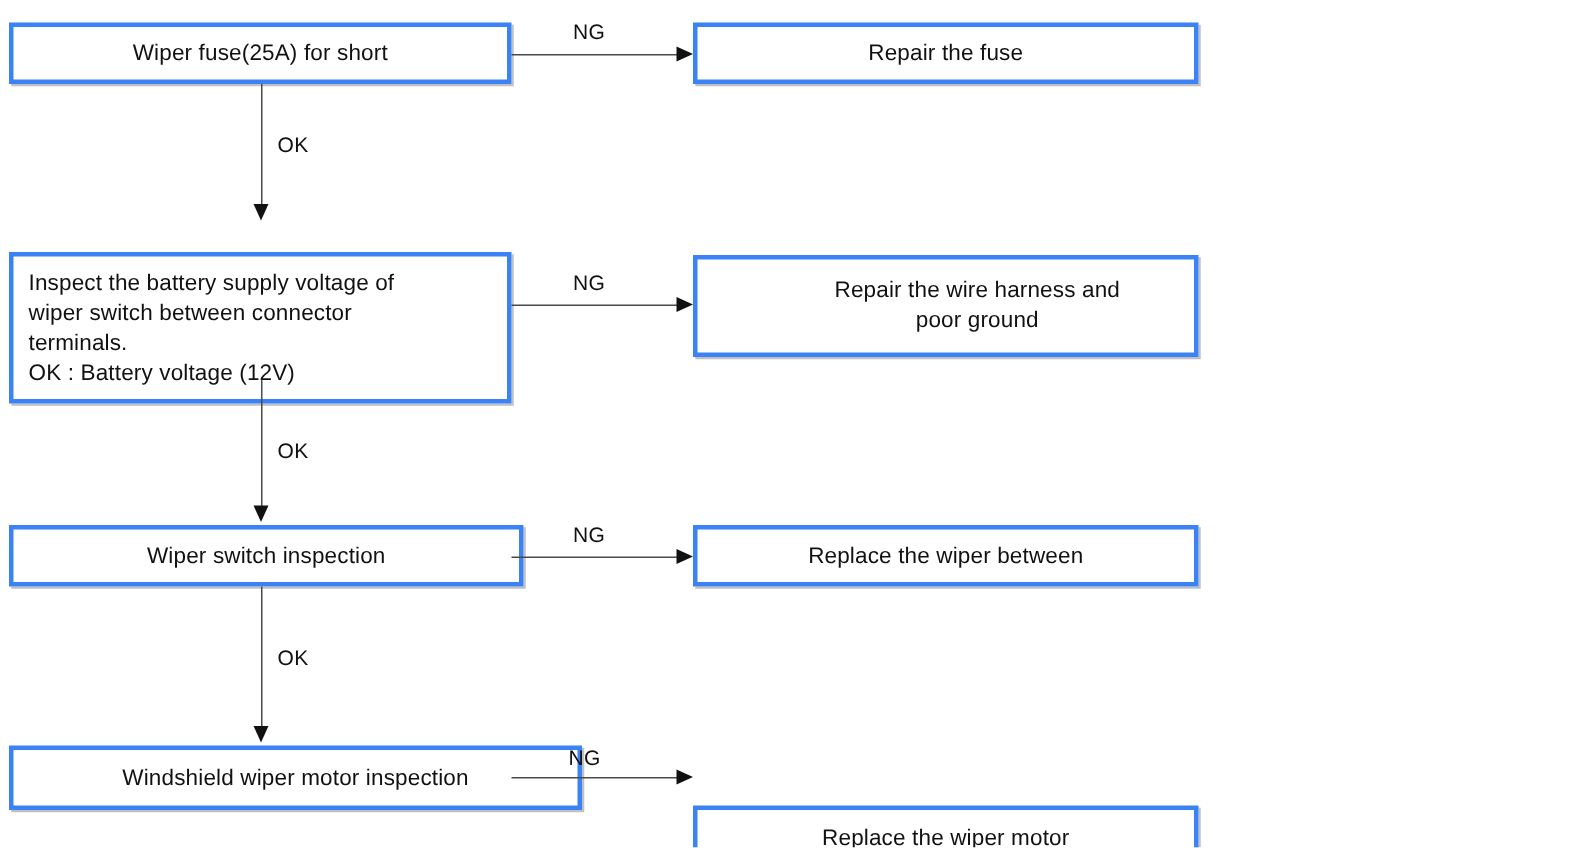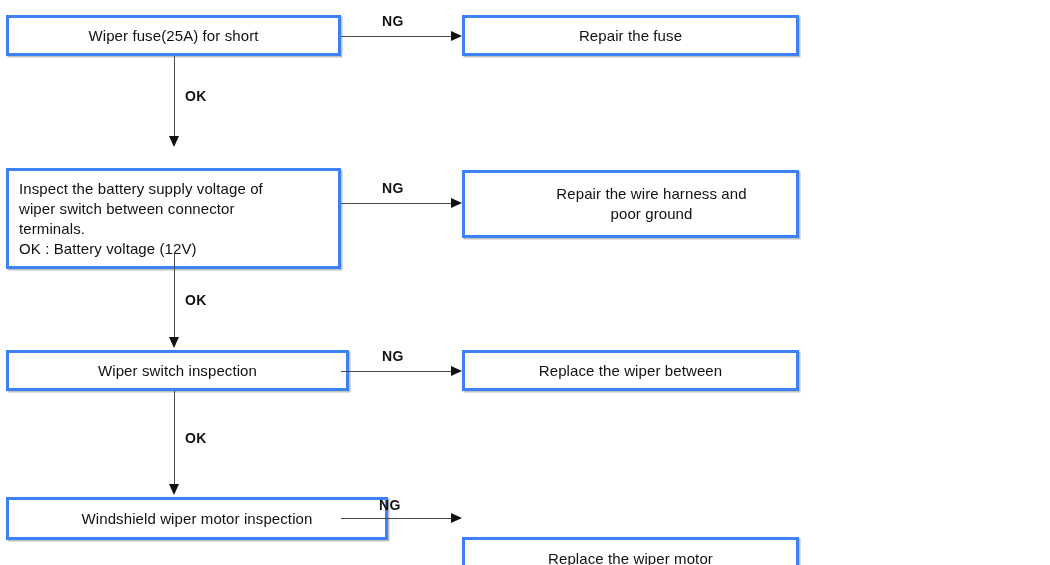--- a/index.html
+++ b/index.html
@@ -82,7 +82,7 @@
   .edge-label {
     position: absolute;
     font-size: 14px;
-    font-weight: bold;
+    font-weight: normal;
     color: #111111;
     letter-spacing: 0.3px;
     white-space: nowrap;

